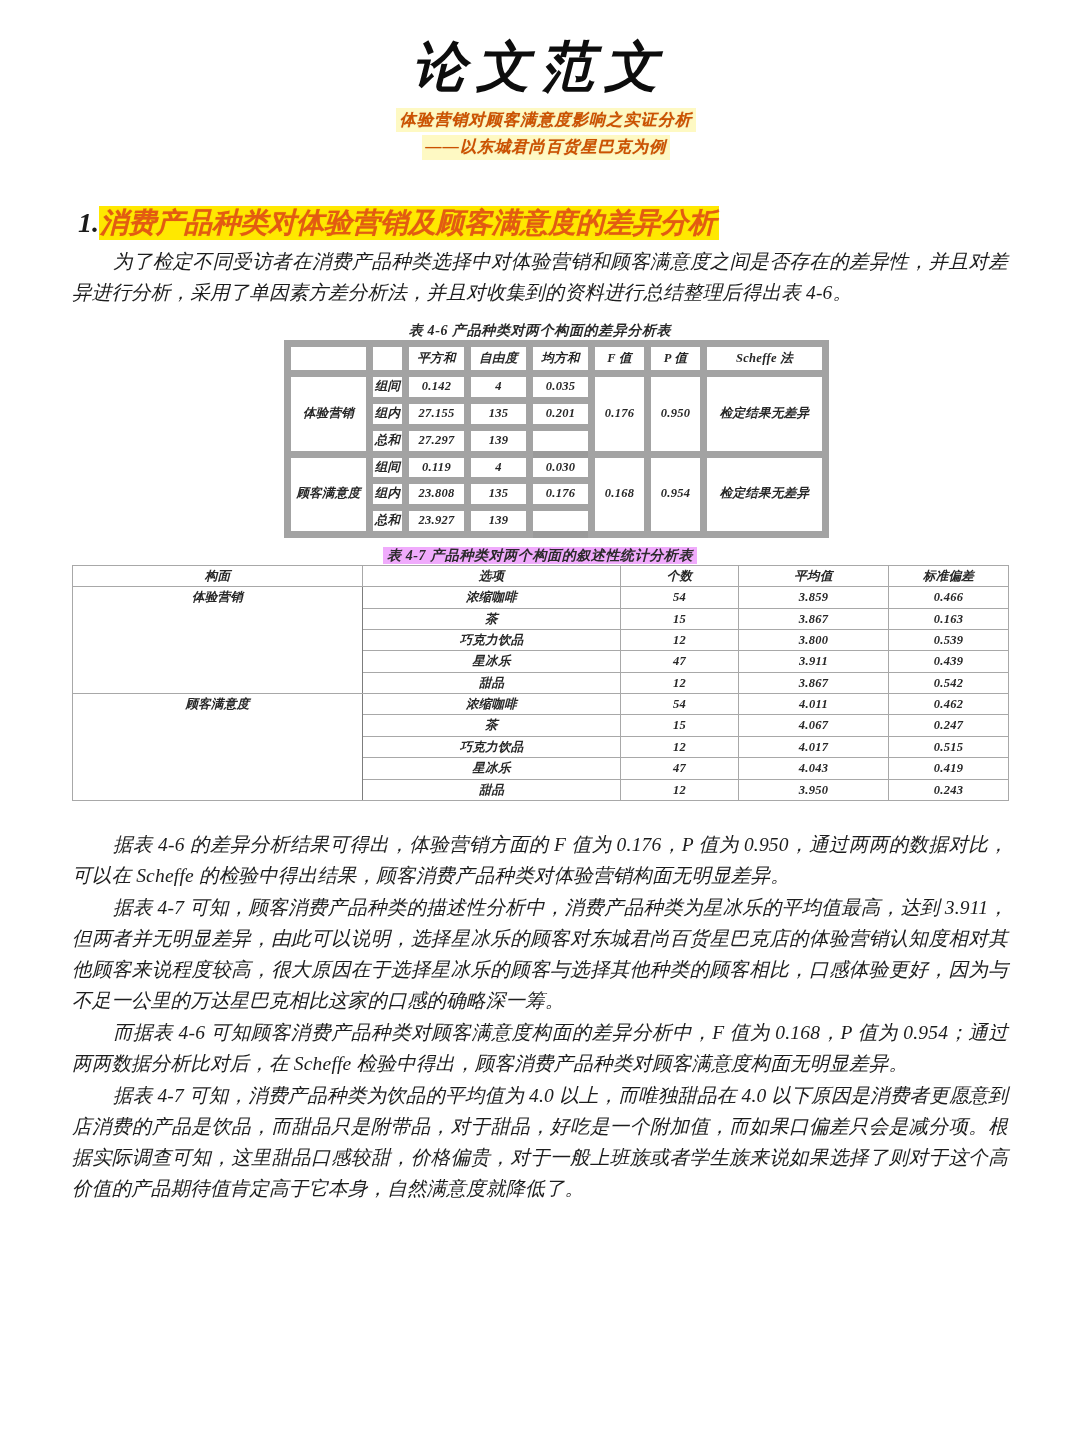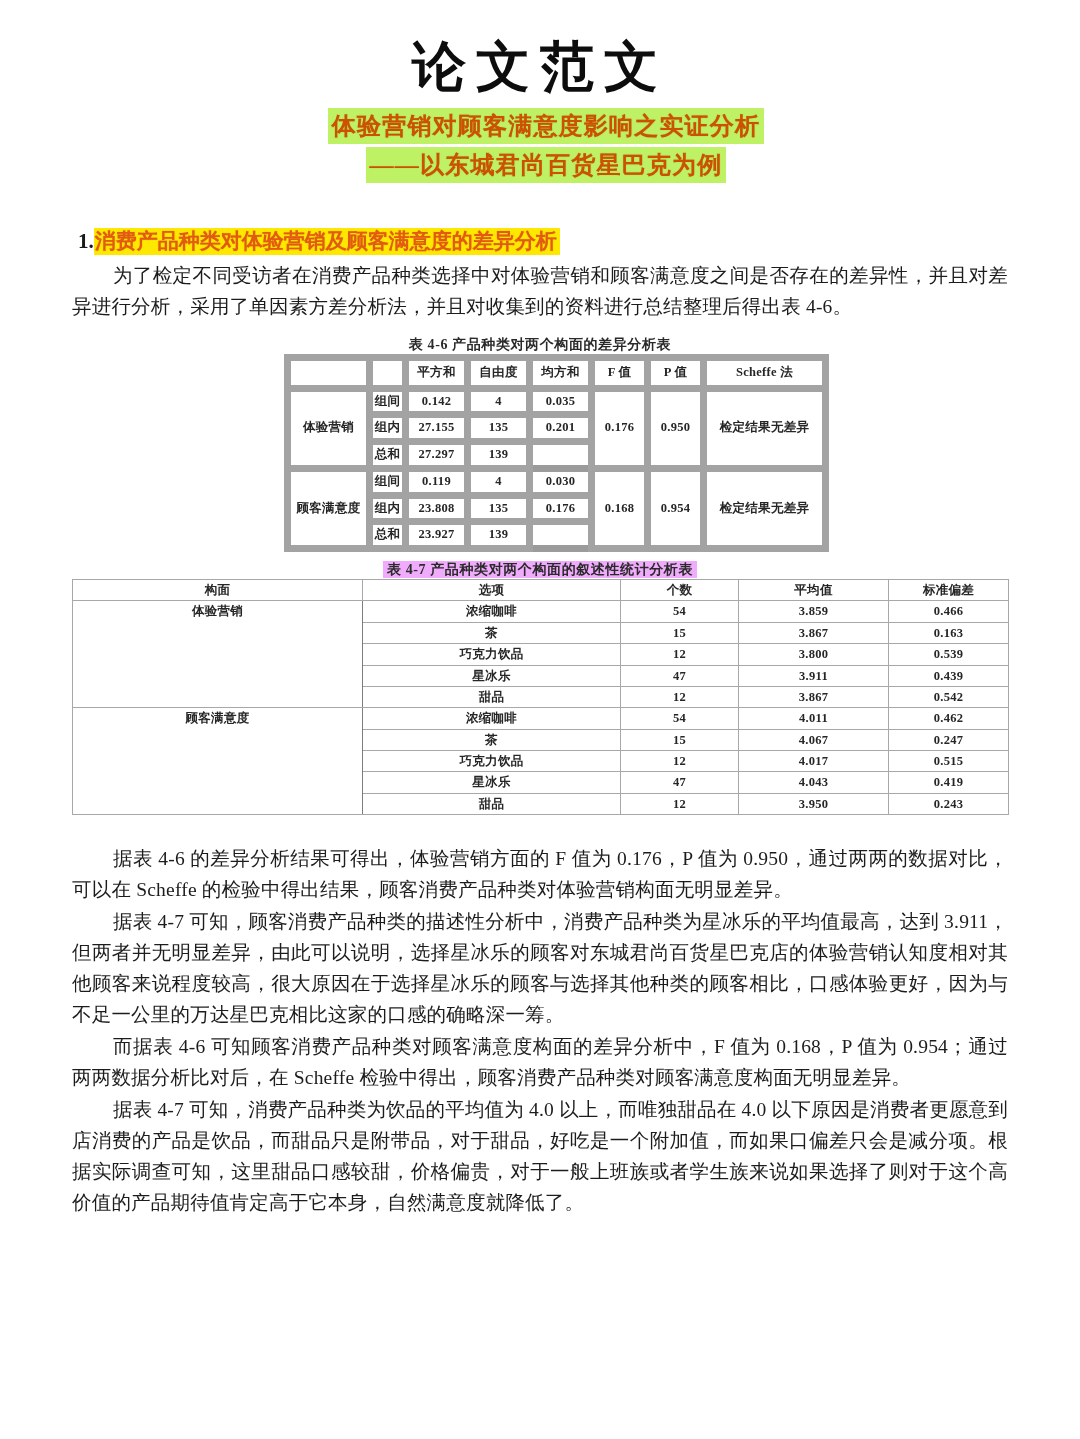--- a/index.html
+++ b/index.html
@@ -22,6 +22,7 @@
     position: relative;
     background: #fff;
     box-sizing: border-box;
+    font-style: italic;
   }
 
   

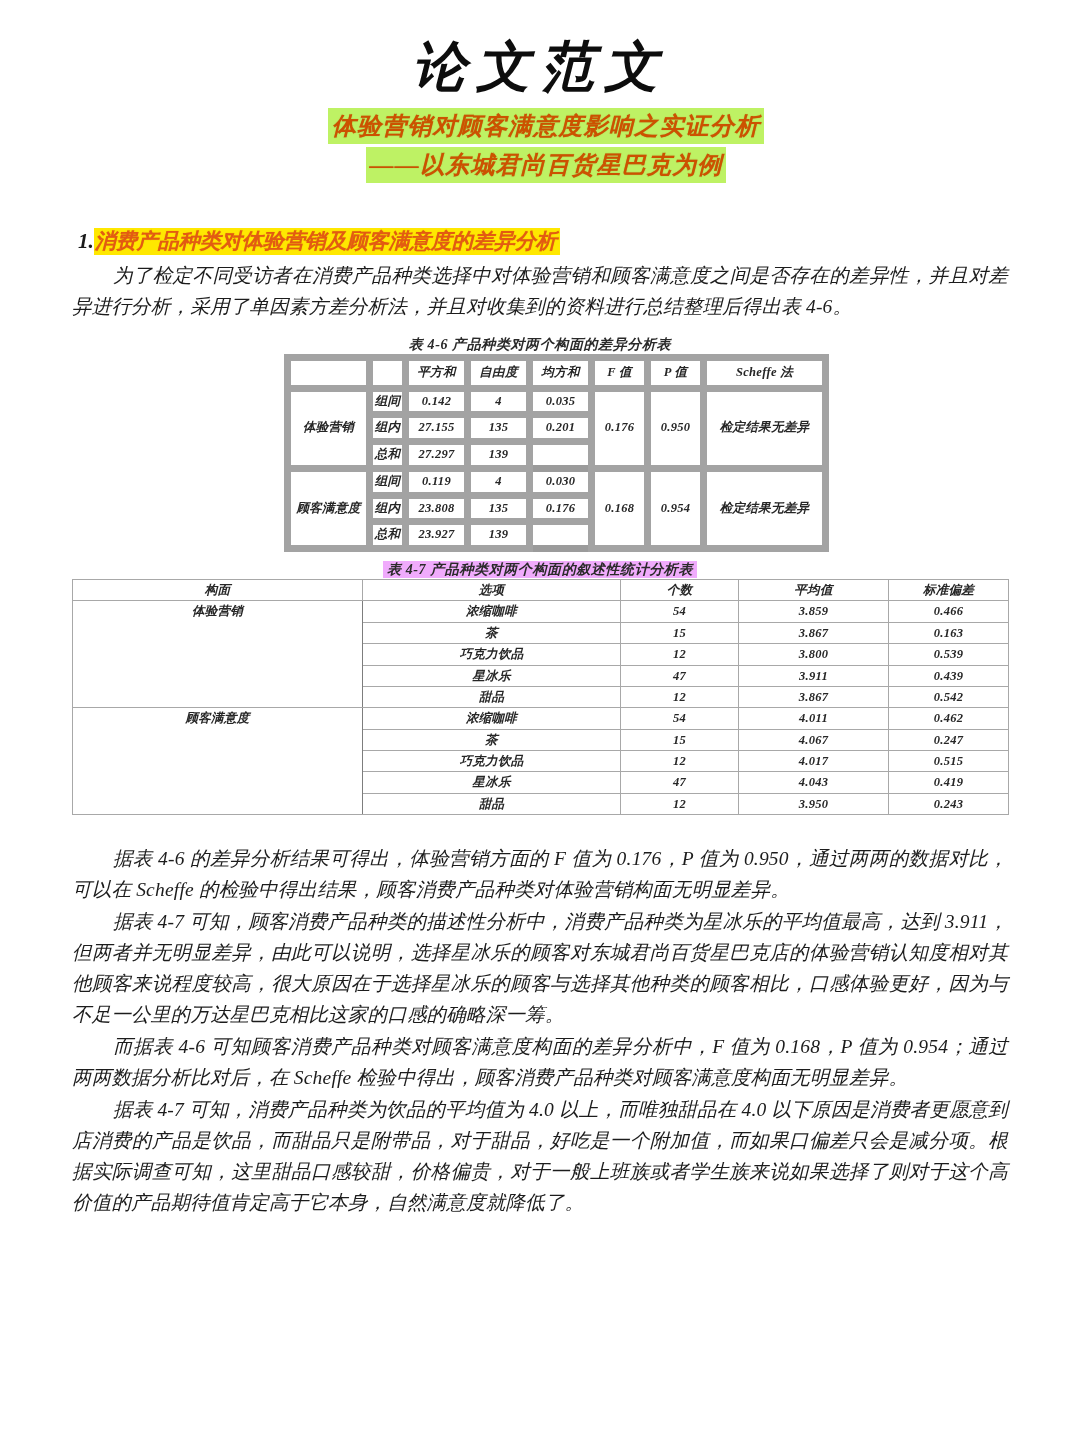--- a/index.html
+++ b/index.html
@@ -44,10 +44,10 @@
   }
   .subtitle-line {
     display: inline-block;
-    background: #bef264;
+    background: #fef9c3;
     color: #cc5200;
     font-weight: 700;
-    font-size: 24px;
+    font-size: 16px;
     letter-spacing: 1.2px;
     padding: 1px 4px;
     font-family: "Liberation Serif", "DejaVu Serif", serif;

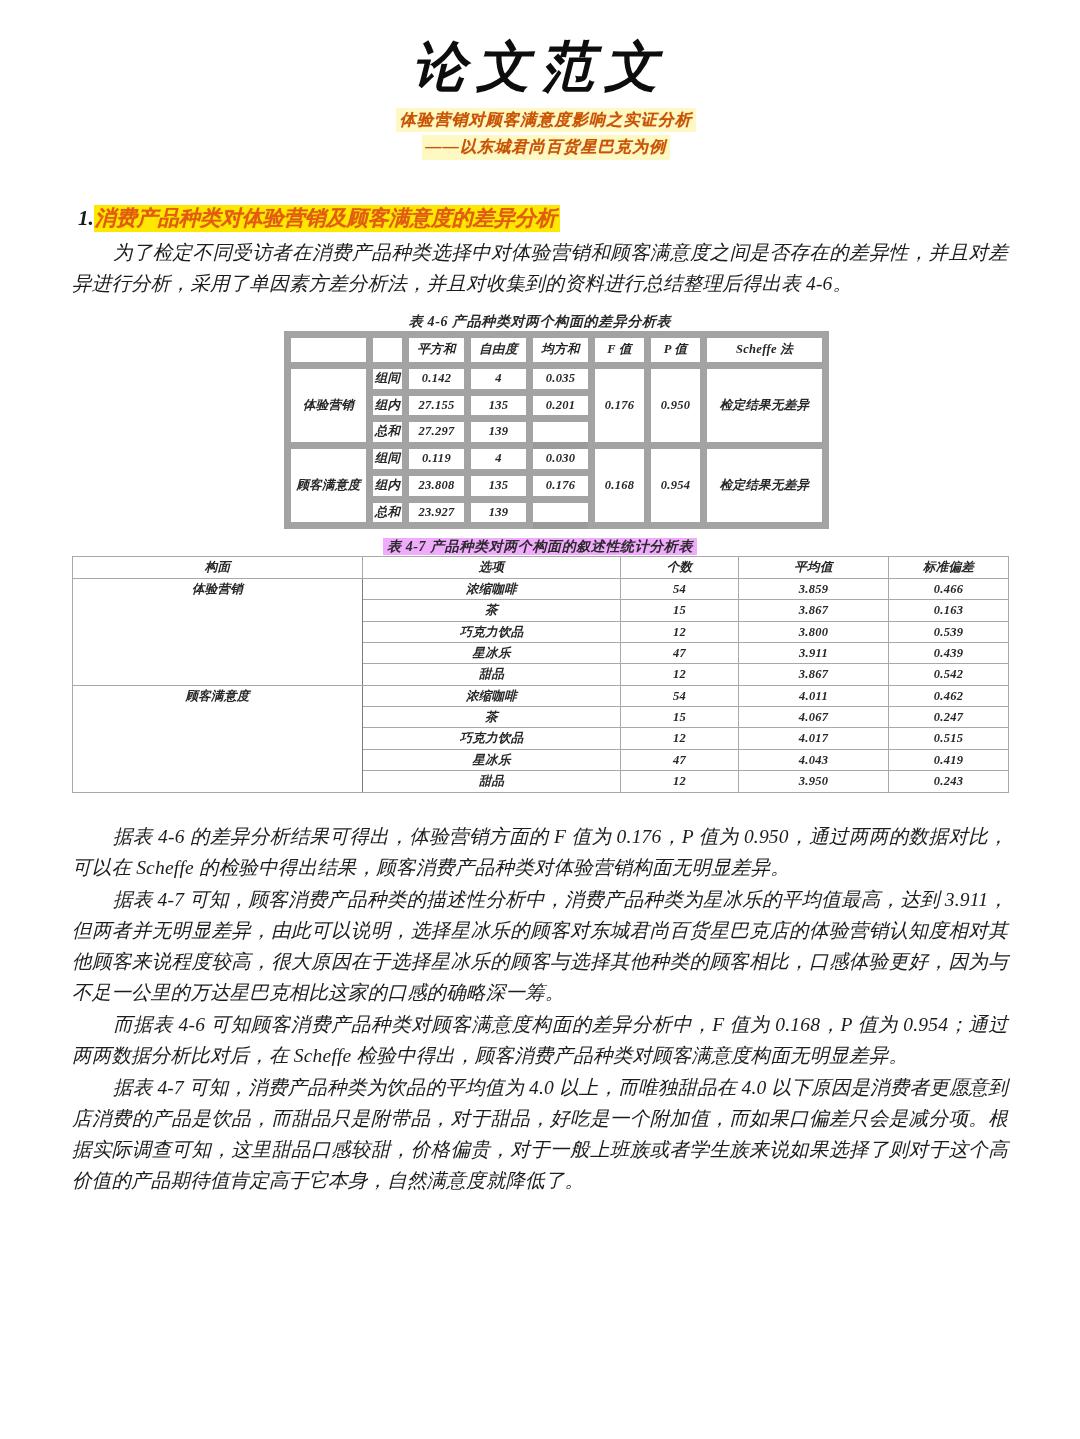--- a/index.html
+++ b/index.html
@@ -68,7 +68,7 @@
   
   .section-head {
     margin: 46px 0 0 78px;
-    font-size: 21px;
+    font-size: 28px;
     font-weight: 700;
     line-height: 1.2;
     white-space: nowrap;

